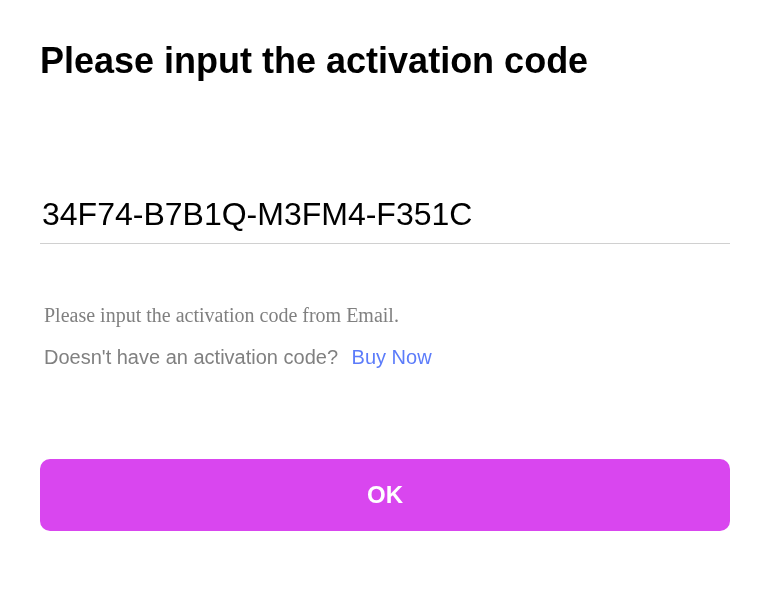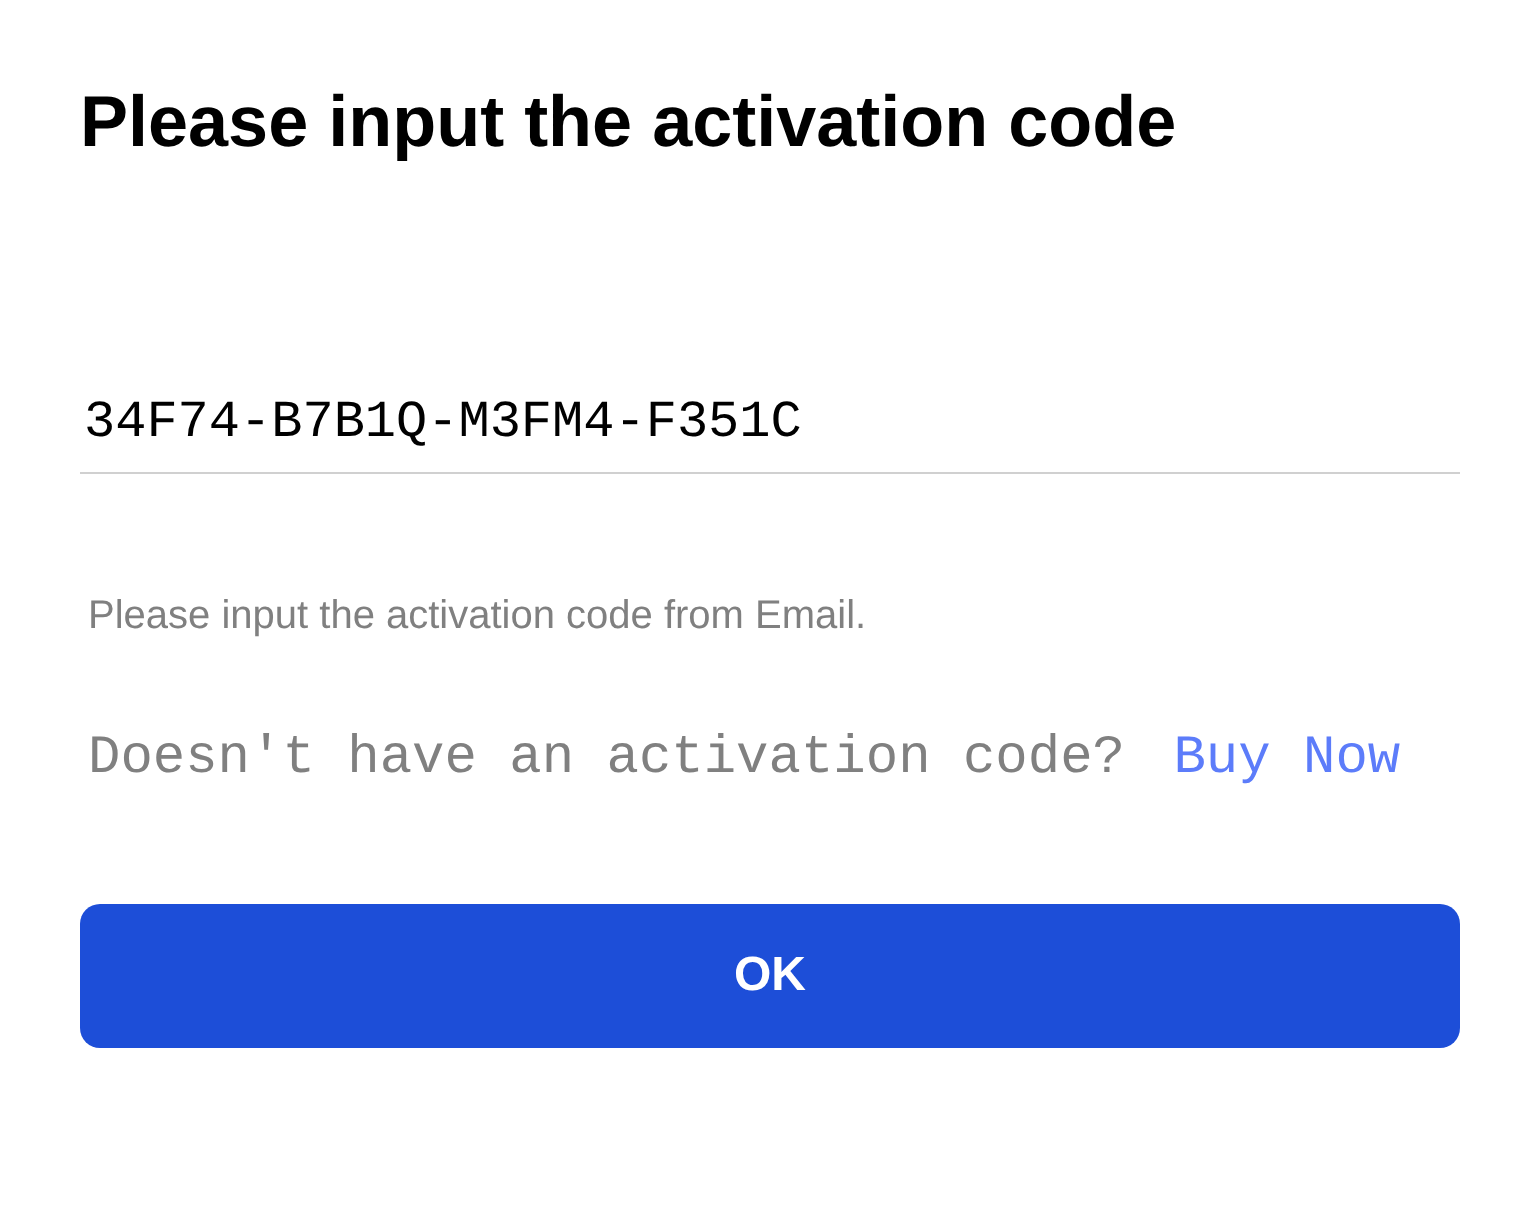--- a/index.html
+++ b/index.html
@@ -28,8 +28,8 @@
       width: 100%;
       border: none;
       border-bottom: 1px solid #d0d0d0;
-      font-size: 26px;
-      font-family: Liberation Mono, monospace;
+      font-size: 32px;
+      font-family: Liberation Sans, sans-serif;
       color: #000000;
       padding: 4px 2px 10px 2px;
       outline: none;

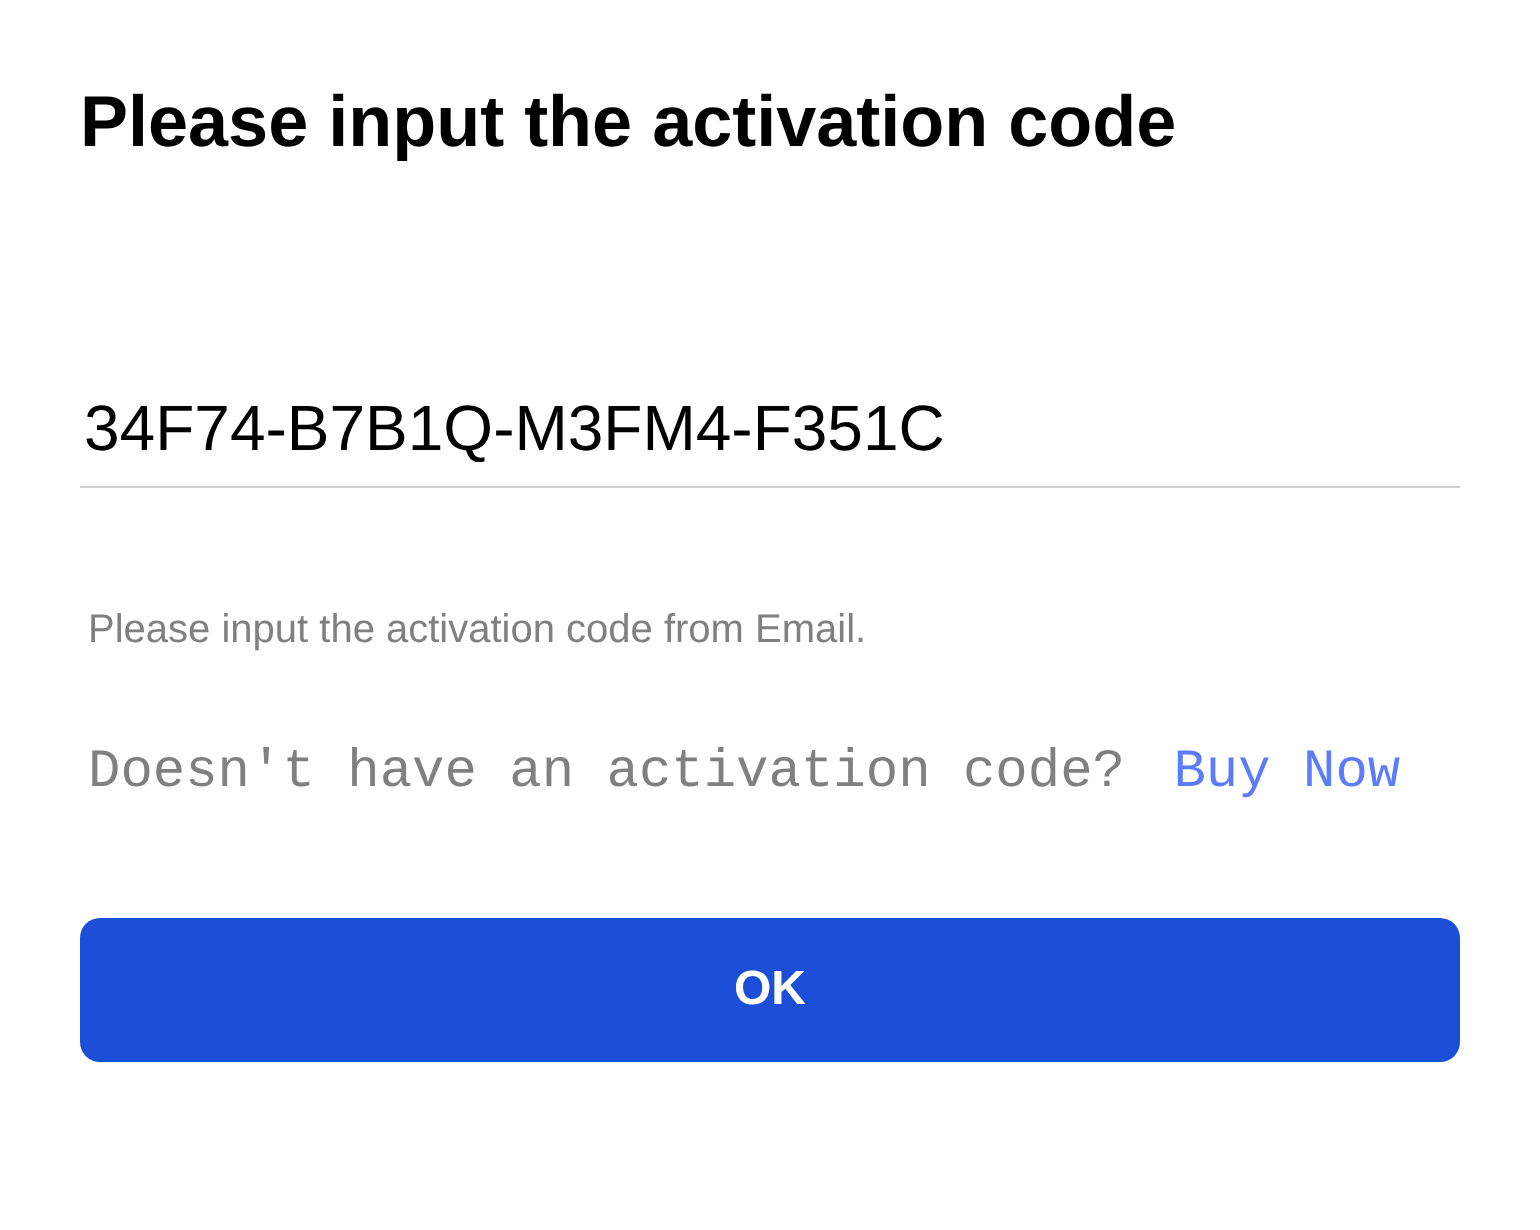--- a/index.html
+++ b/index.html
@@ -38,8 +38,9 @@
     .helper-text {
       font-size: 20px;
       color: #808080;
-      margin-bottom: 45px;
+      margin-bottom: 19px;
       padding-left: 4px;
+      font-family: Liberation Serif, serif;
     }
     .buy-row {
       font-size: 27px;

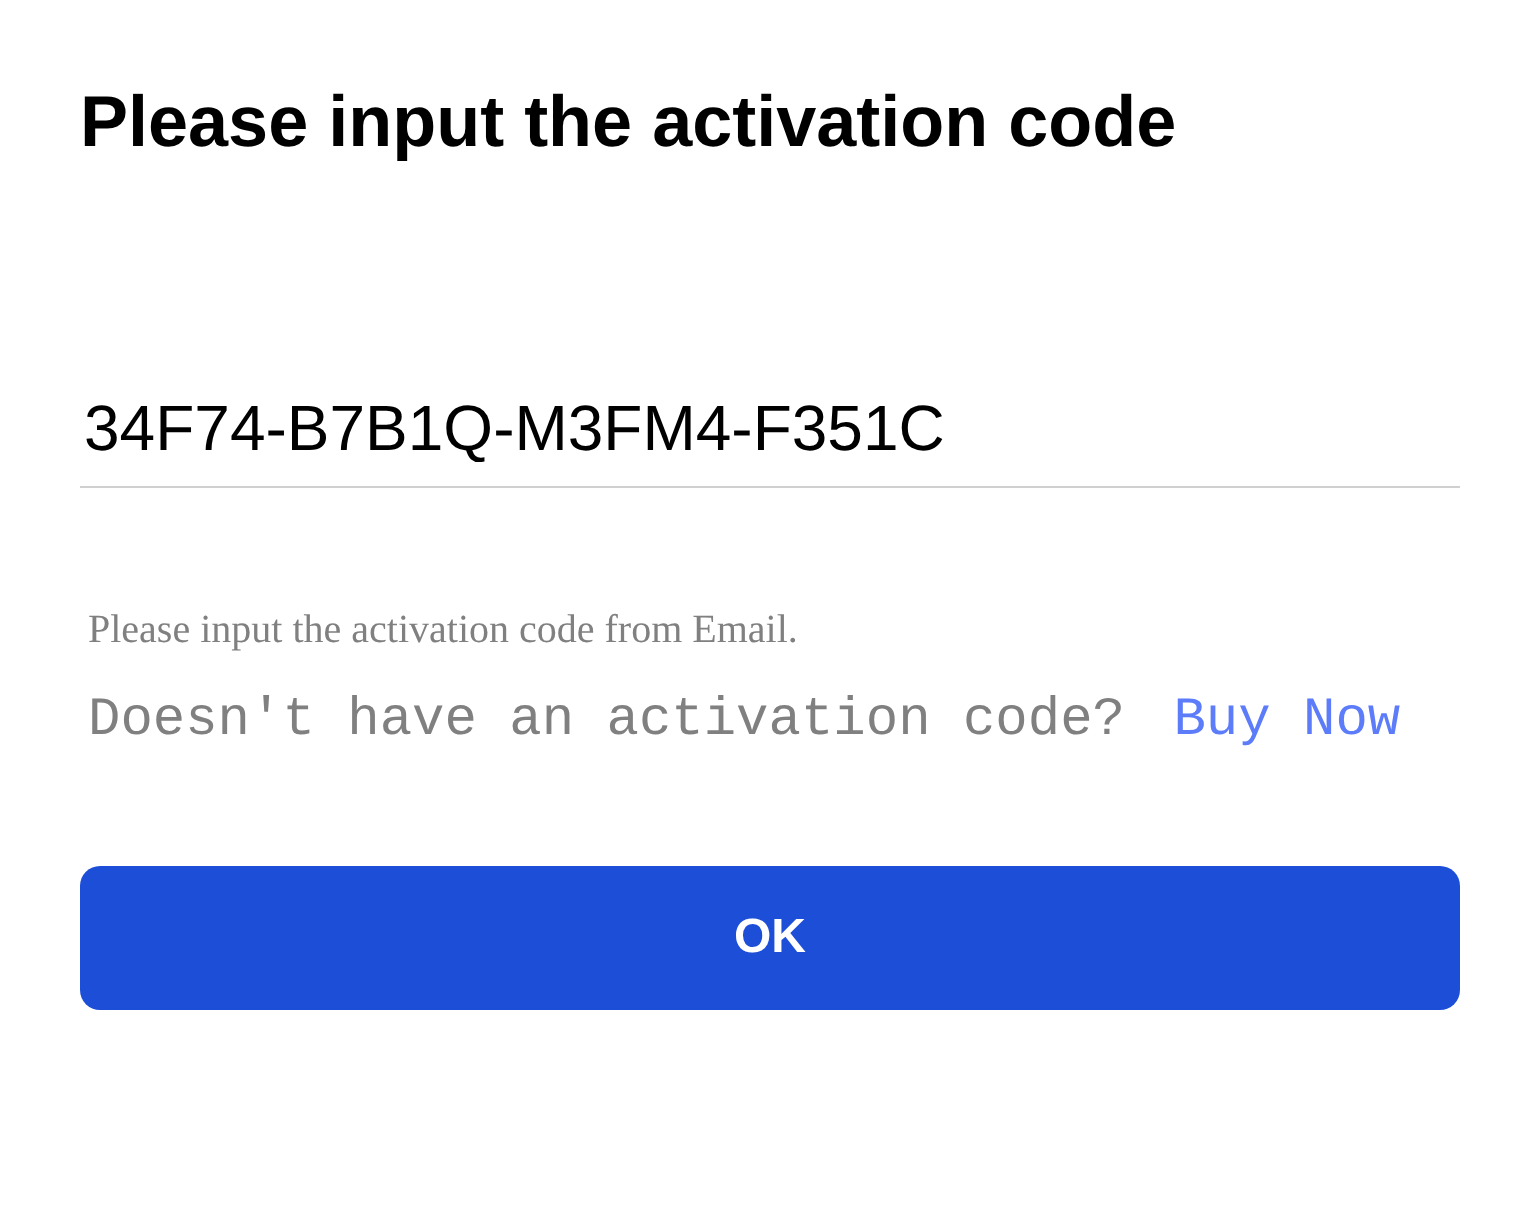--- a/index.html
+++ b/index.html
@@ -43,11 +43,10 @@
       font-family: Liberation Serif, serif;
     }
     .buy-row {
-      font-size: 27px;
+      font-size: 20px;
       color: #808080;
       padding-left: 4px;
-      margin-bottom: 57px;
-      font-family: Liberation Mono, monospace;
+      margin-bottom: 90px;
     }
     .buy-link {
       color: #5c7cfa;

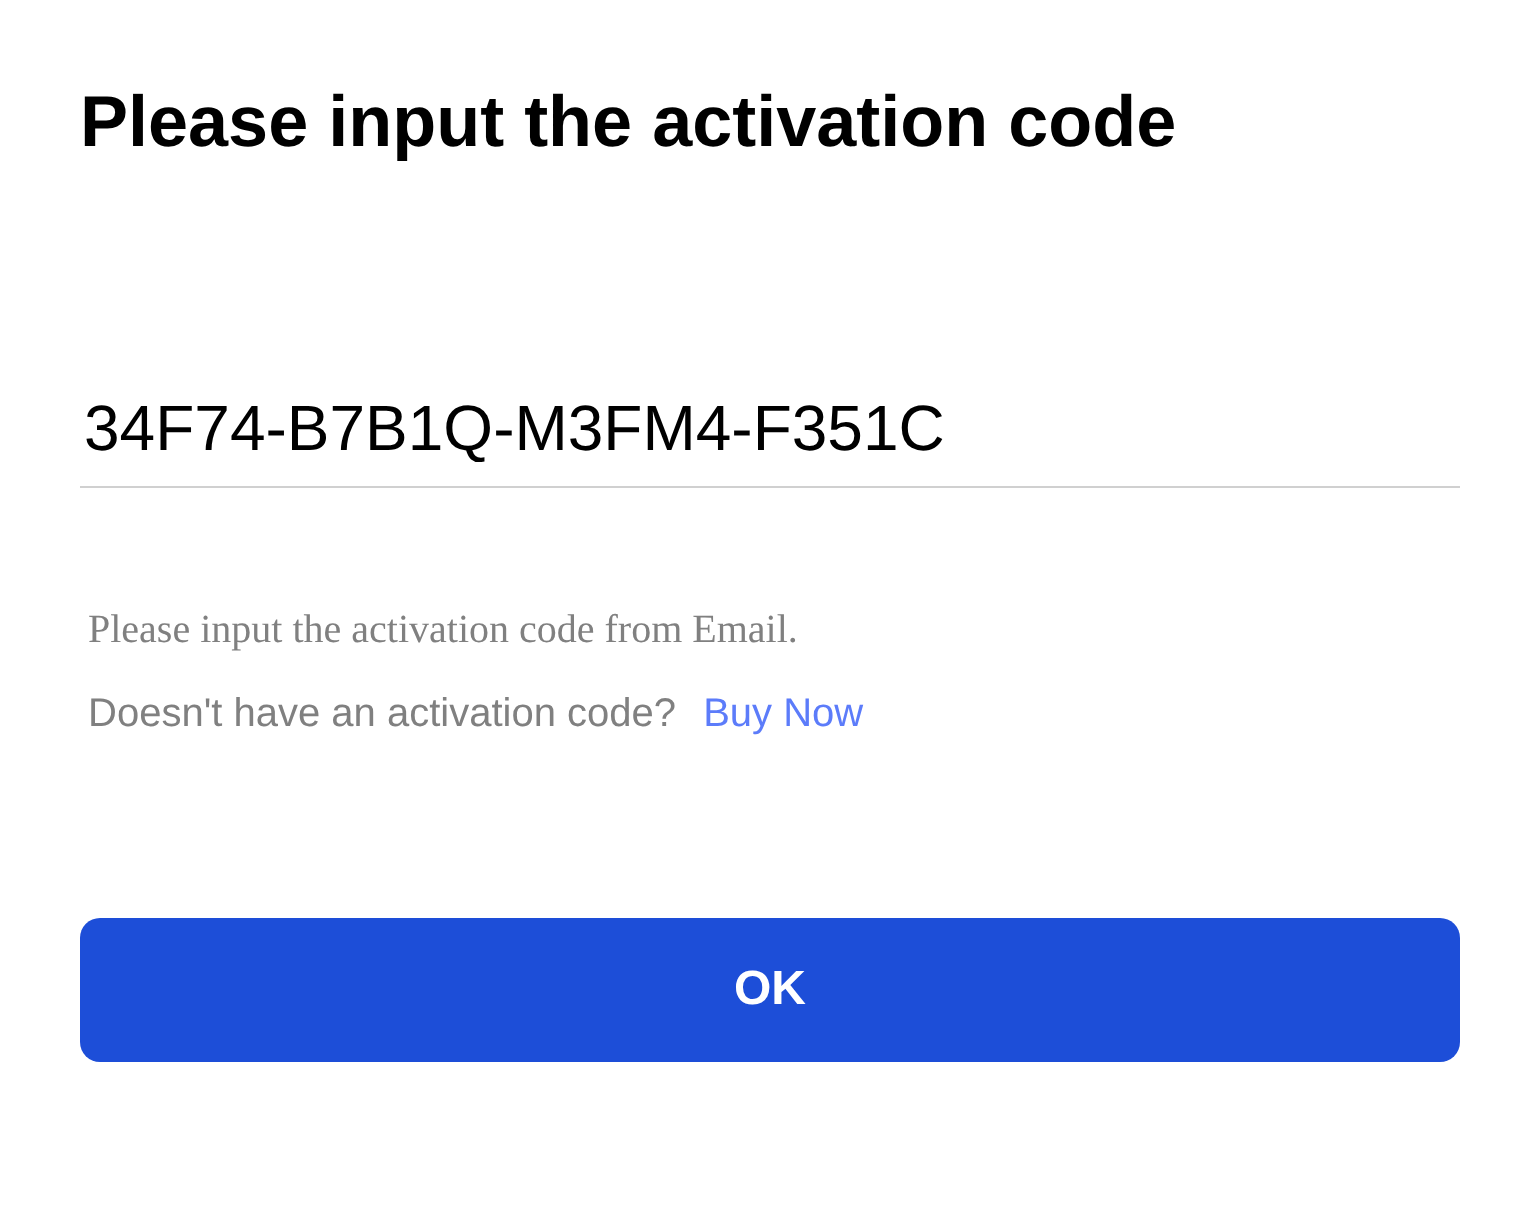--- a/index.html
+++ b/index.html
@@ -55,7 +55,7 @@
     }
     .ok-button {
       width: 100%;
-      background: #1d4ed8;
+      background: #d946ef;
       color: #ffffff;
       border: none;
       border-radius: 10px;

